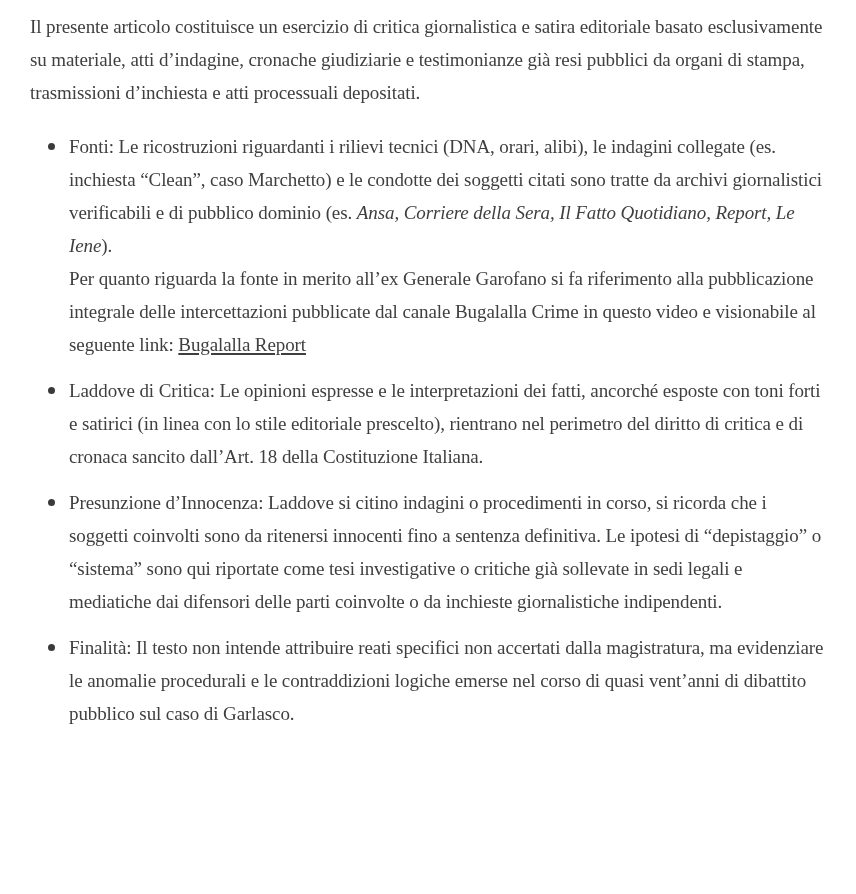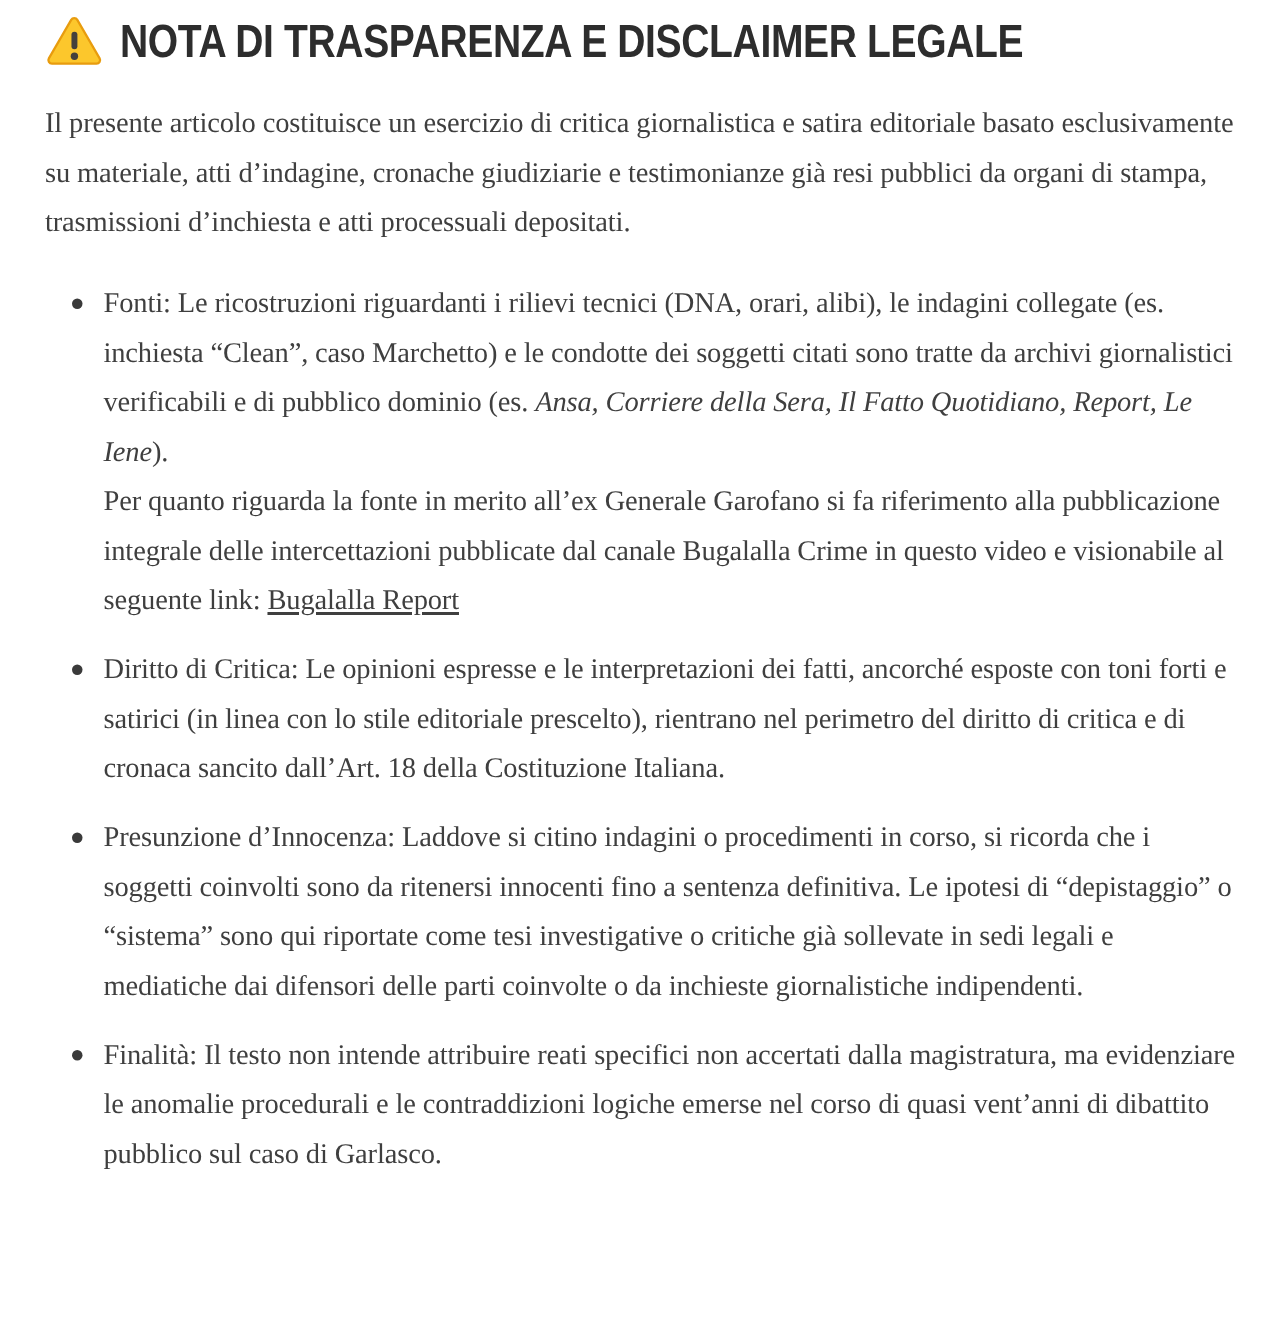--- a/index.html
+++ b/index.html
@@ -48,16 +48,6 @@
 
 <div class="page">
 
-  <div class="header">
-    <span class="warn">
-      <svg width="39" height="36" viewBox="0 0 64 60" aria-hidden="true">
-        <path d="M28.6 5.4 L3.8 48.2 c-1.5 2.6 0.4 5.8 3.4 5.8 h49.6 c3 0 4.9 -3.2 3.4 -5.8 L35.4 5.4 c-1.5 -2.6 -5.3 -2.6 -6.8 0 Z" fill="#FCC72C" stroke="#E89C0E" stroke-width="2.5" stroke-linejoin="round"></path>
-        <rect x="28.9" y="18.5" width="6.6" height="19.5" rx="3.3" fill="#45413C"></rect>
-        <circle cx="32.2" cy="45.8" r="4.1" fill="#45413C"></circle>
-      </svg>
-    </span>
-    <h1 class="title">NOTA DI TRASPARENZA E DISCLAIMER LEGALE</h1>
-  </div>
 
   <p class="para intro"><span>Il presente articolo costituisce un </span><span class="b">esercizio di critica giornalistica e satira editoriale</span><span> basato esclusivamente su materiale, atti d’indagine, cronache giudiziarie e testimonianze già resi pubblici da organi di stampa, trasmissioni d’inchiesta e atti processuali depositati.</span></p>
 

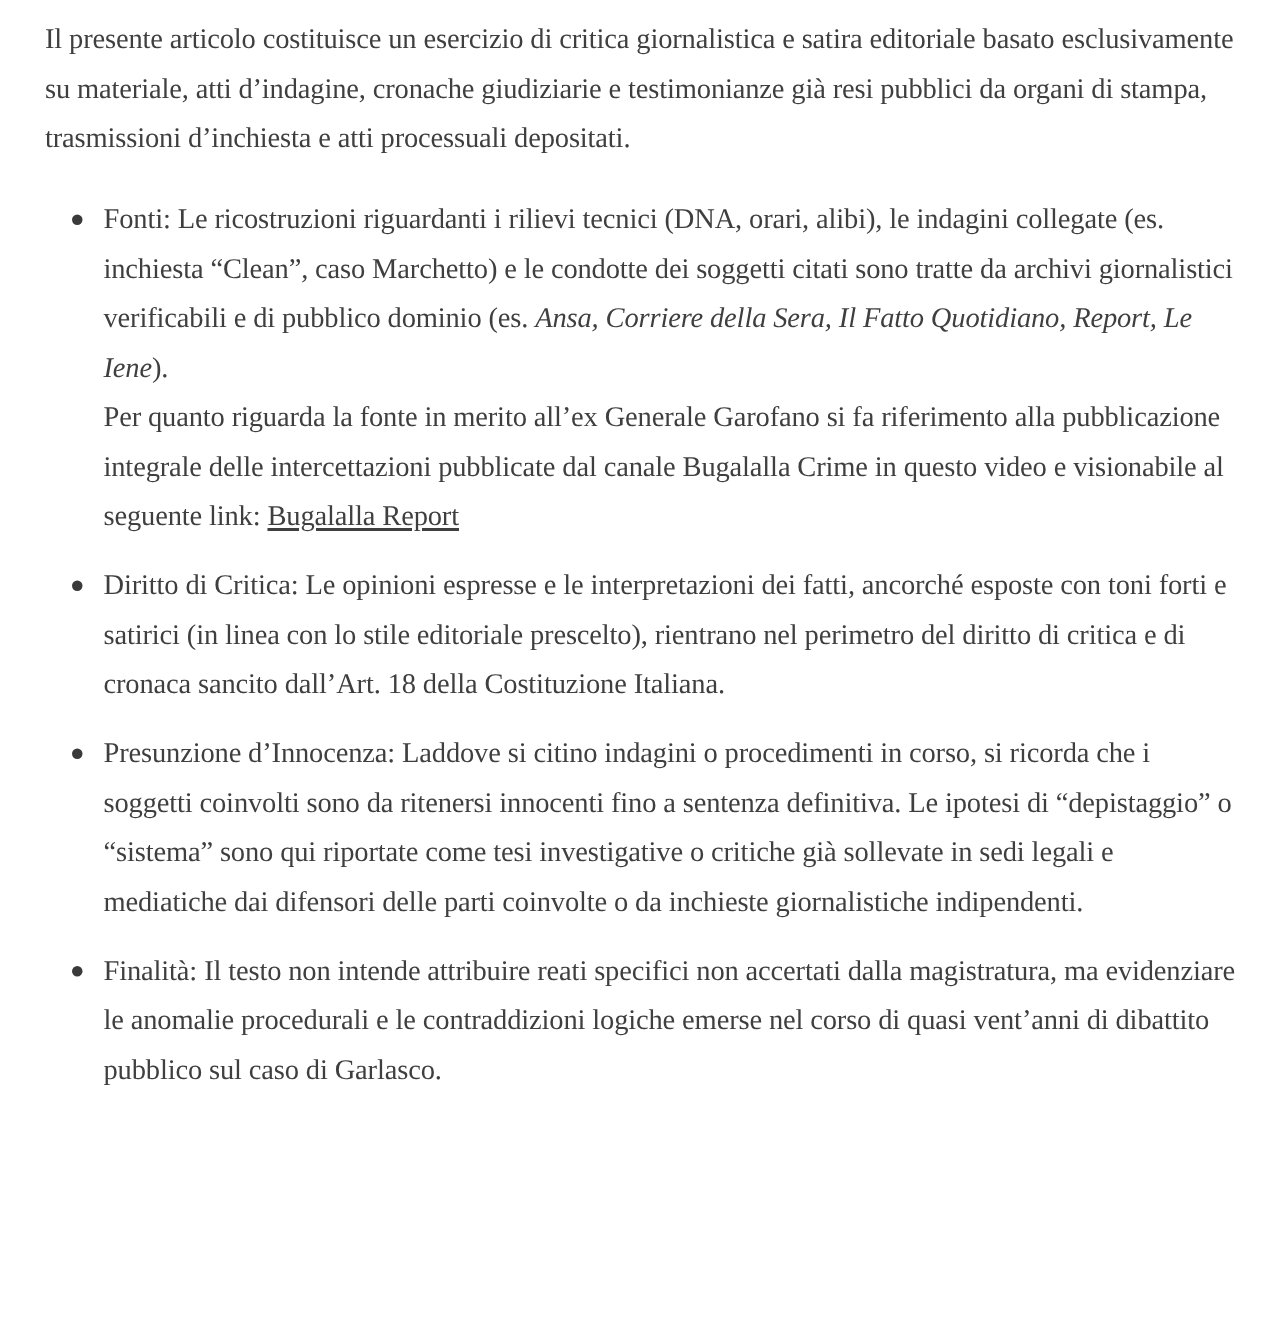--- a/index.html
+++ b/index.html
@@ -57,7 +57,7 @@
       <div class="para"><span>Per quanto riguarda la fonte in merito all’ex Generale Garofano si fa riferimento alla pubblicazione integrale delle intercettazioni pubblicate dal canale Bugalalla Crime in questo video e visionabile al seguente link: </span><a href="#" class="inline-link">Bugalalla Report</a></div>
     </li>
     <li>
-      <div class="para"><span class="b">Diritto di Critica:</span><span> Le opinioni espresse e le interpretazioni dei fatti, ancorché esposte con toni forti e satirici (in linea con lo stile editoriale prescelto), rientrano nel perimetro del </span><span class="b">diritto di critica e di cronaca</span><span> sancito dall’Art. 18 della Costituzione Italiana.</span></div>
+      <div class="para"><span class="b">Laddove di Critica:</span><span> Le opinioni espresse e le interpretazioni dei fatti, ancorché esposte con toni forti e satirici (in linea con lo stile editoriale prescelto), rientrano nel perimetro del </span><span class="b">diritto di critica e di cronaca</span><span> sancito dall’Art. 18 della Costituzione Italiana.</span></div>
     </li>
     <li>
       <div class="para"><span class="b">Presunzione d’Innocenza:</span><span> Laddove si citino indagini o procedimenti in corso, si ricorda che i soggetti coinvolti sono da ritenersi innocenti fino a sentenza definitiva. Le ipotesi di “depistaggio” o “sistema” sono qui riportate come tesi investigative o critiche già sollevate in sedi legali e mediatiche dai difensori delle parti coinvolte o da inchieste giornalistiche indipendenti.</span></div>

